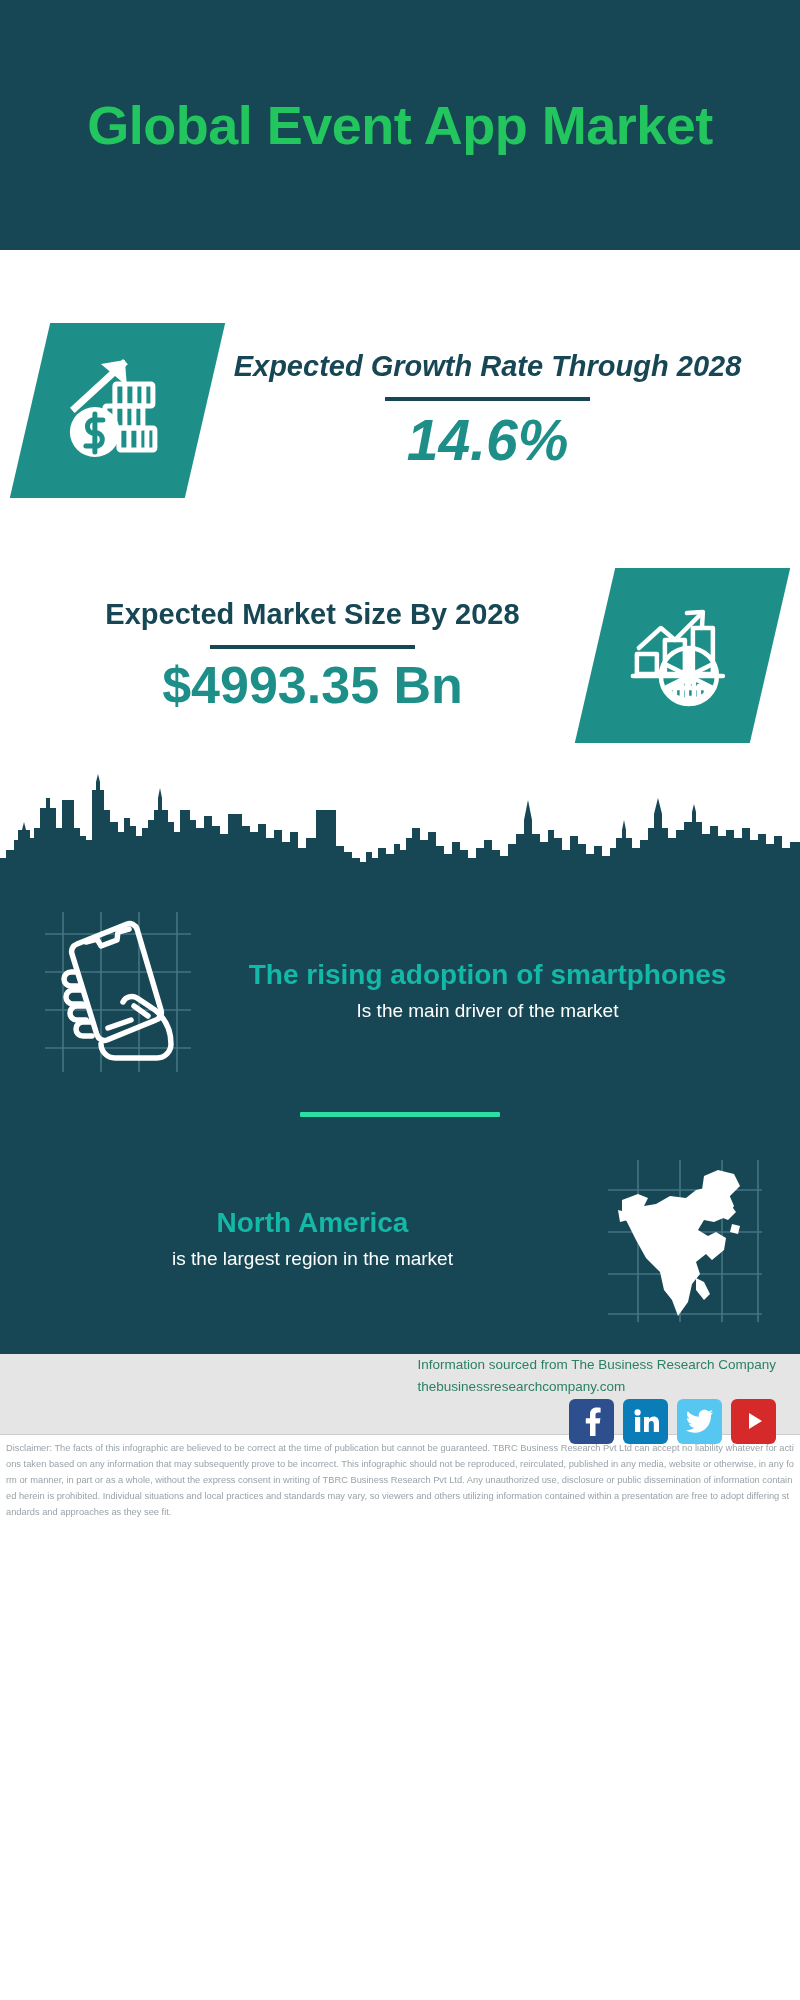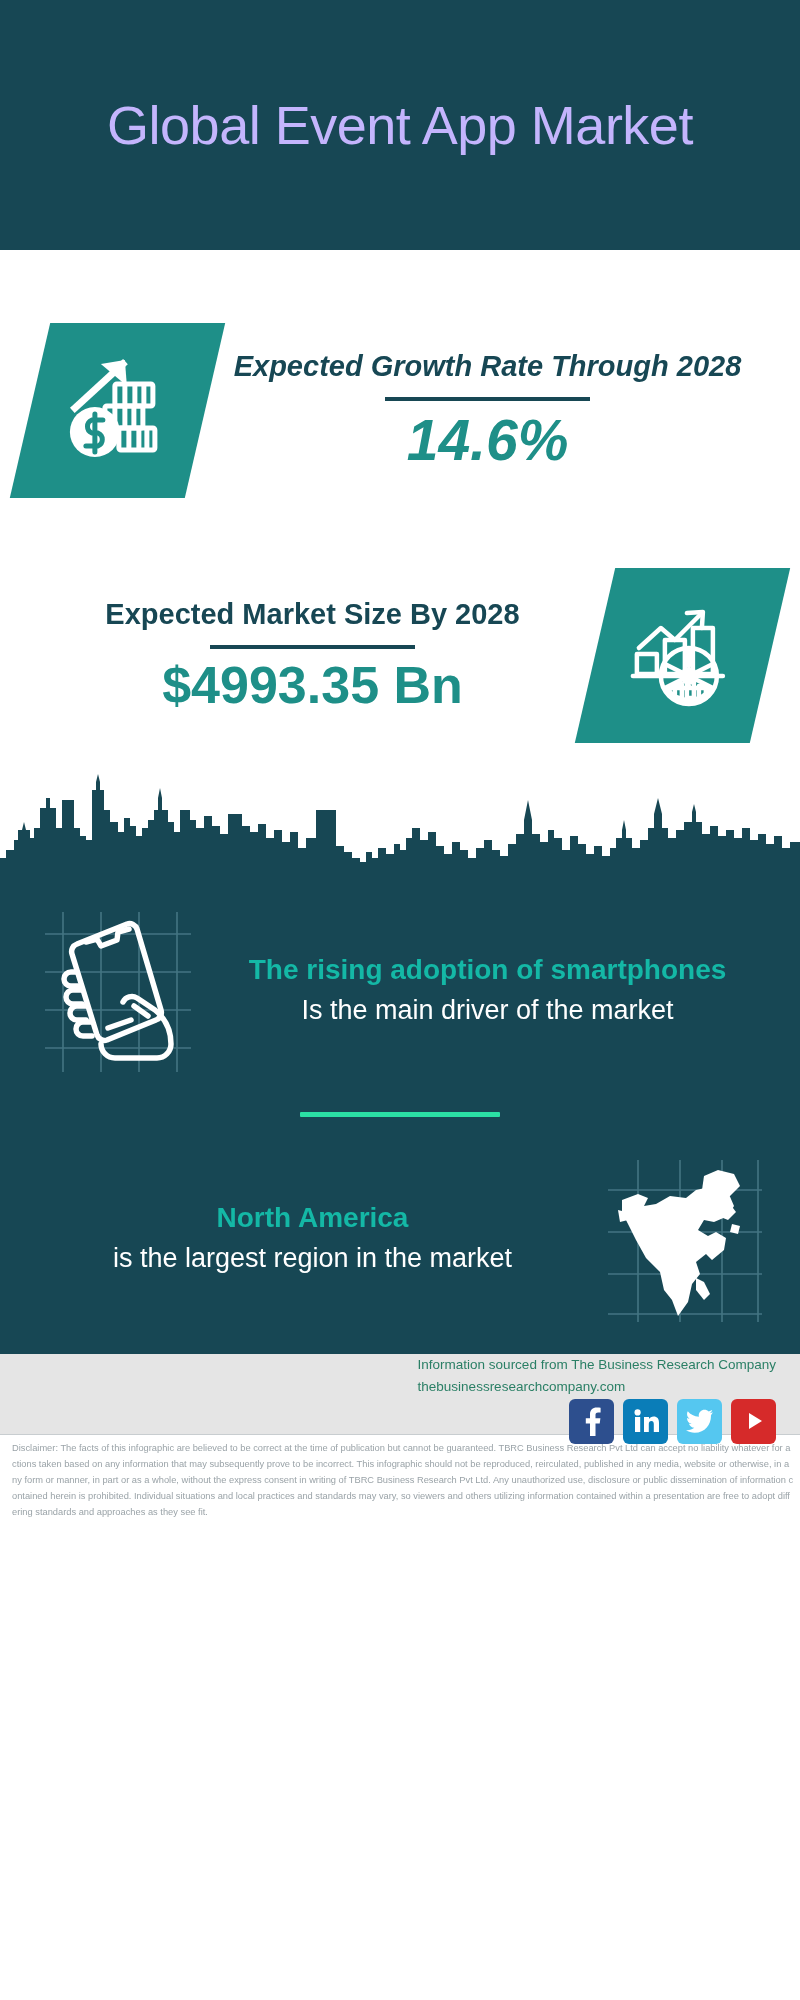--- a/index.html
+++ b/index.html
@@ -33,9 +33,9 @@
     box-sizing: border-box;
   }
   .header-title {
-    color: #c4b5fd;
+    color: #22c55e;
     font-size: 54px;
-    font-weight: normal;
+    font-weight: bold;
     line-height: 1.12;
     text-align: center;
     letter-spacing: -0.5px;

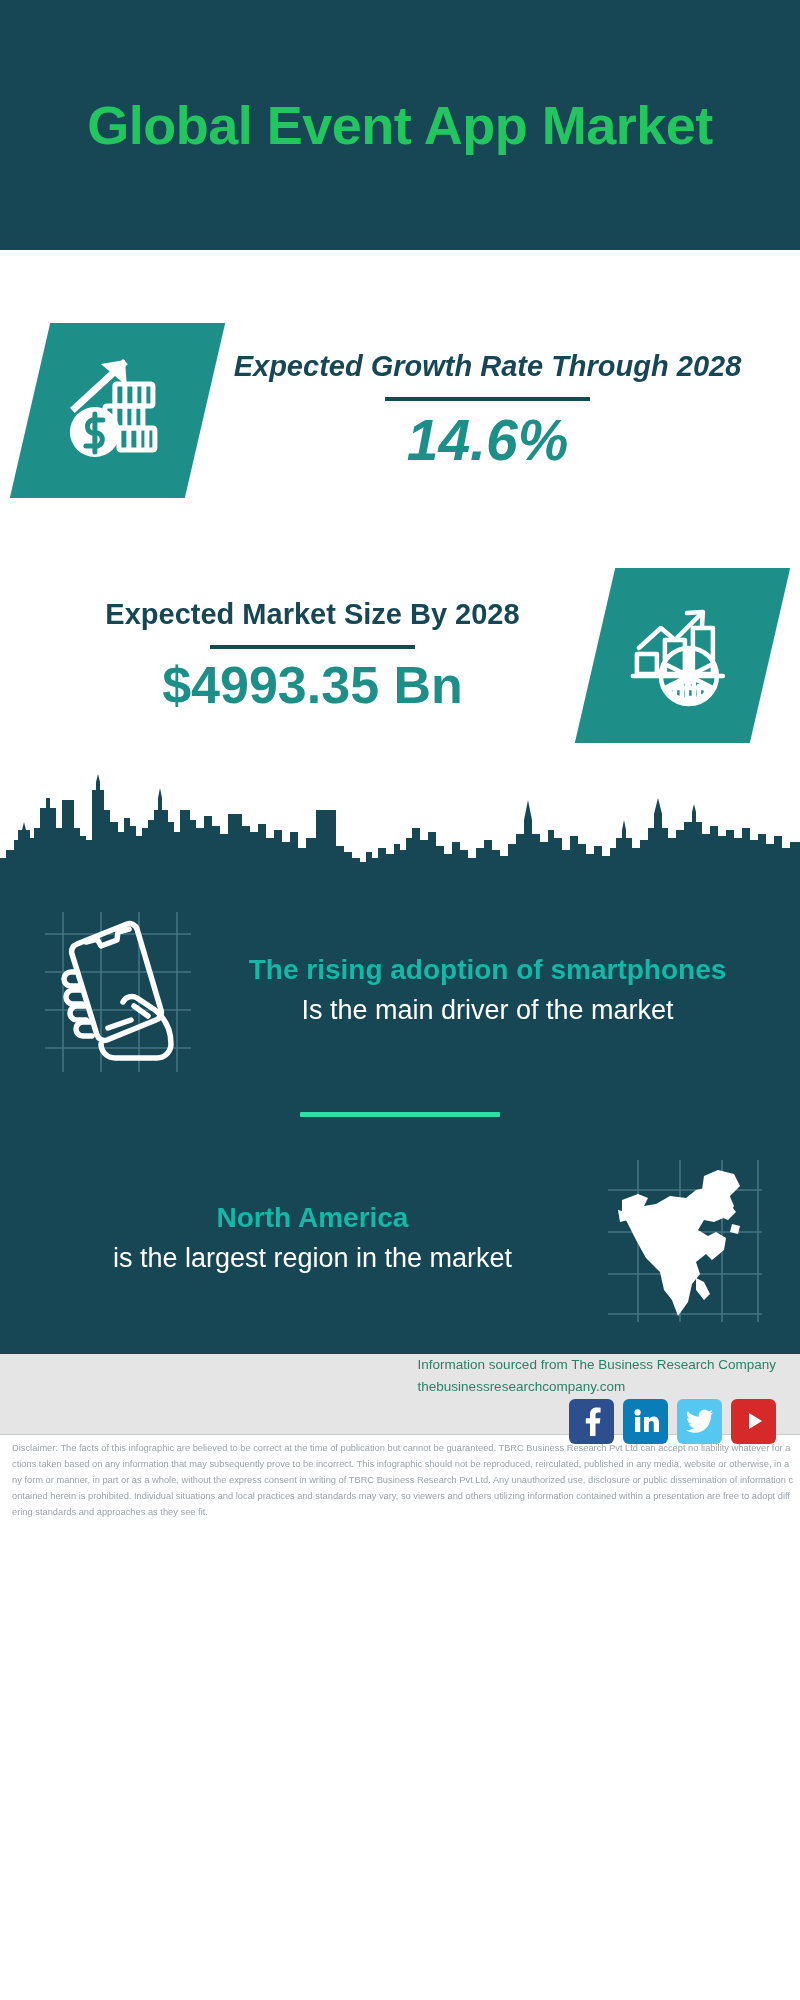--- a/index.html
+++ b/index.html
@@ -148,7 +148,7 @@
   }
   .fact-sub {
     color: #ffffff;
-    font-size: 27px;
+    font-size: 19px;
     line-height: 1.35;
     margin-top: 4px;
   }

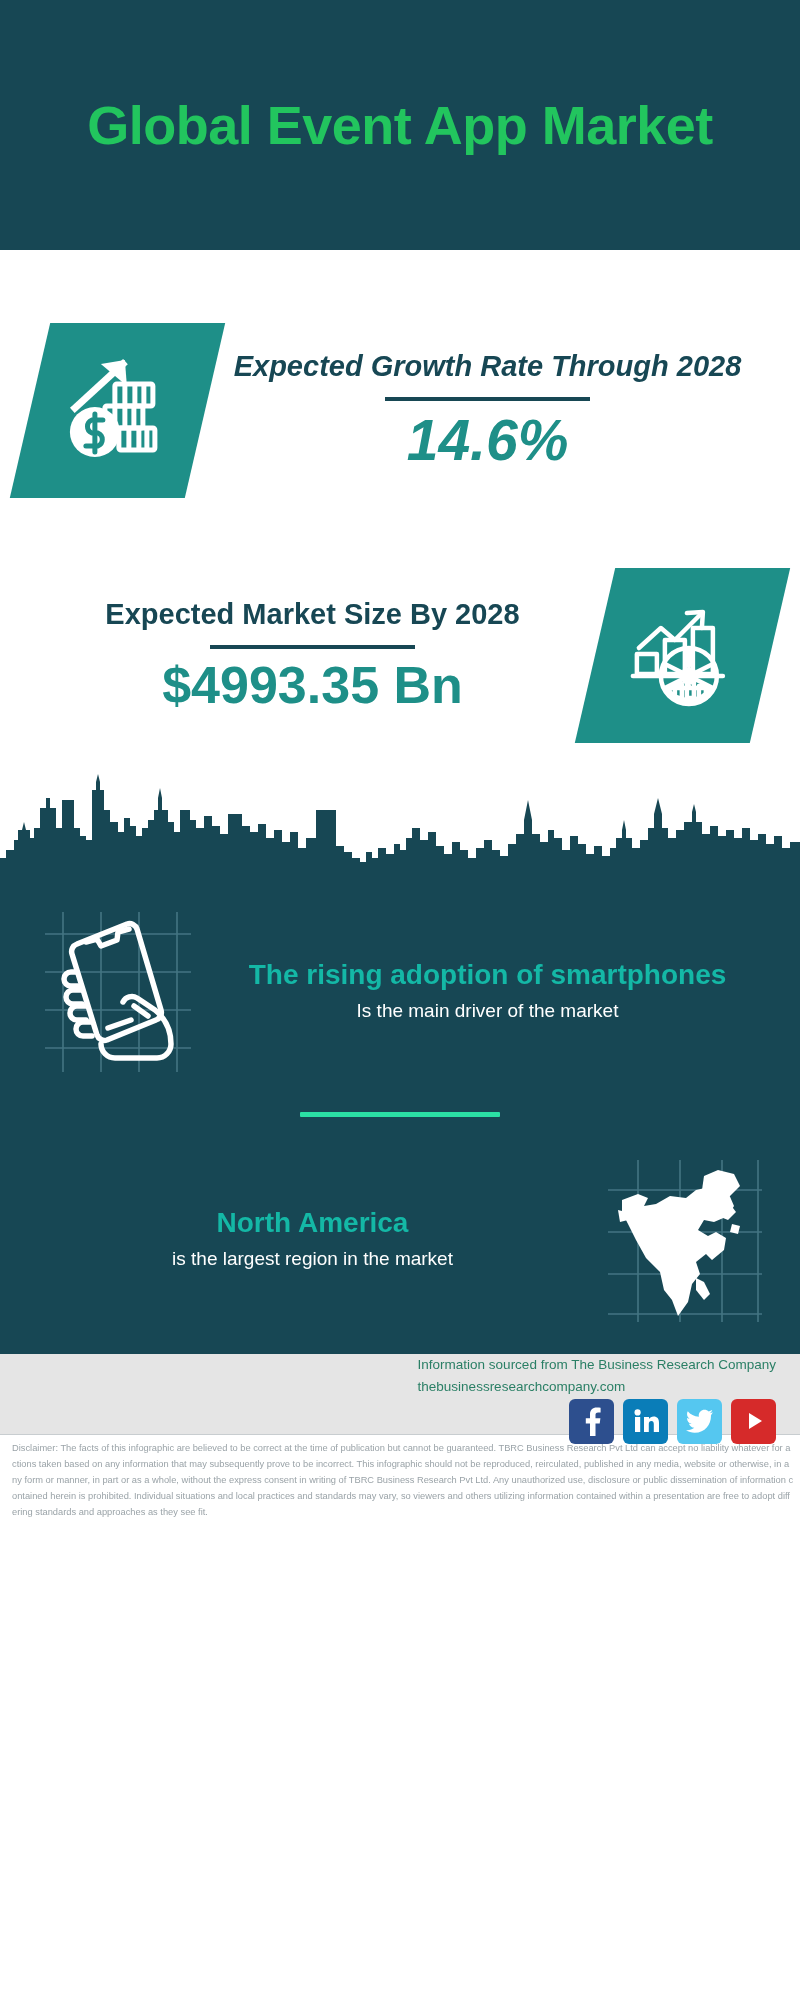--- a/index.html
+++ b/index.html
@@ -198,7 +198,7 @@
     color: #9AA3A8;
     font-size: 9.3px;
     line-height: 1.72;
-    padding: 6px 6px 0 12px;
+    padding: 6px 6px 0 6px;
     border-top: 1px solid #C8CDD0;
     text-align: left;
     word-break: break-all;

